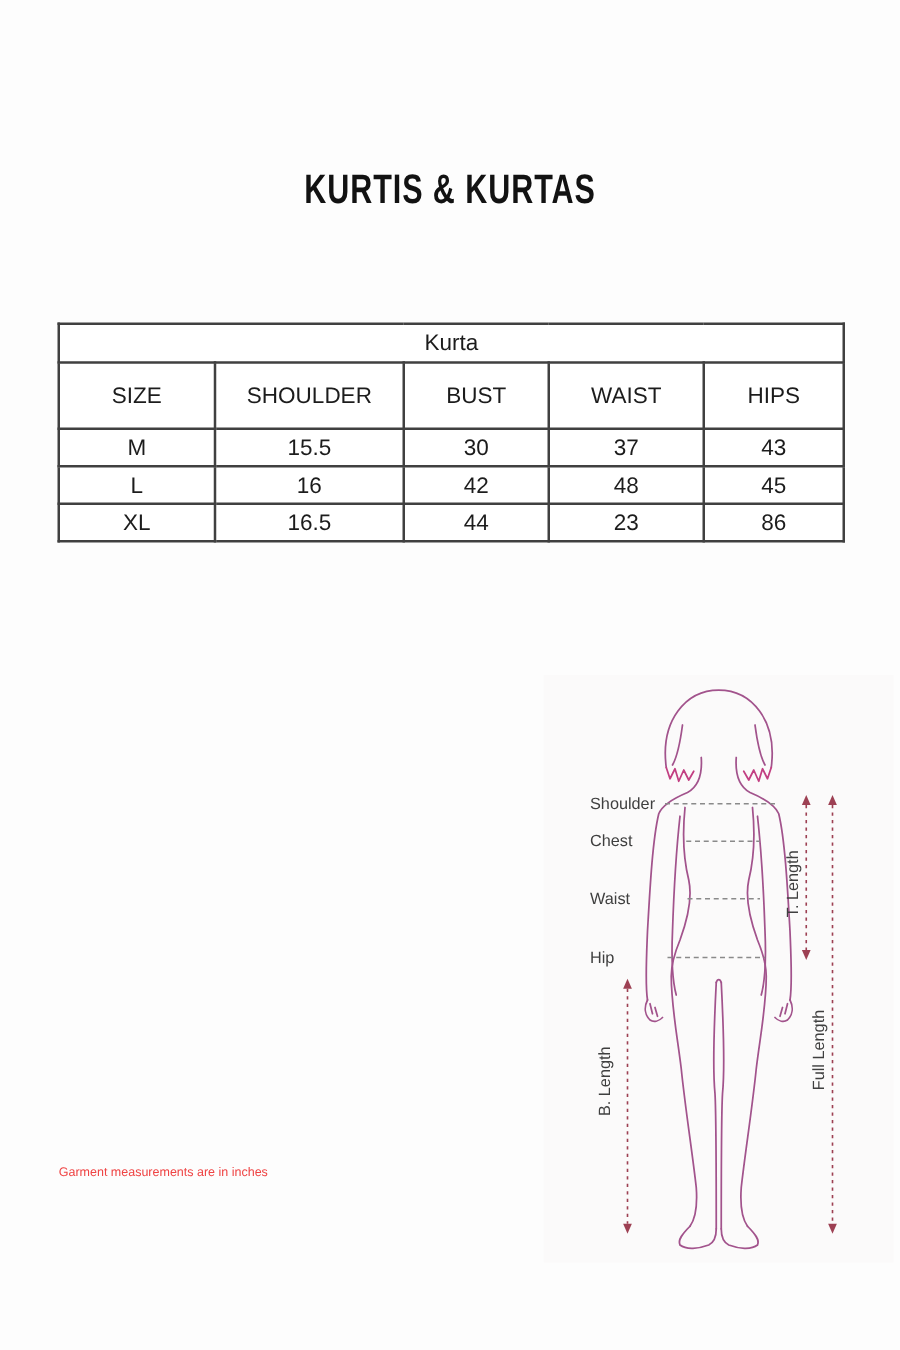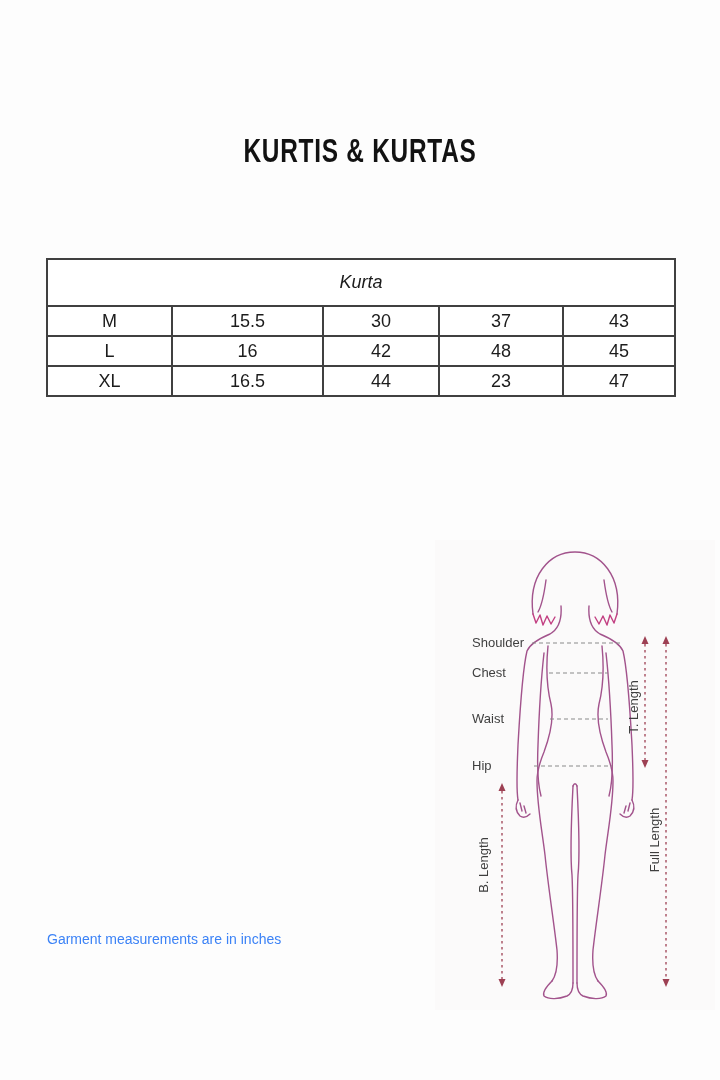--- a/index.html
+++ b/index.html
@@ -26,7 +26,7 @@
     text-align:center; vertical-align:middle;
     font-size:18px; font-weight:normal; color:#1c1c1c;
   }
-  tr.group-row td  { height:47px;font-style:italic; }
+  tr.group-row td  { height:31px; }
   tr.head-row th   { height:53px; }
   tr.data-row td   { height:30px; }
   .diagram {

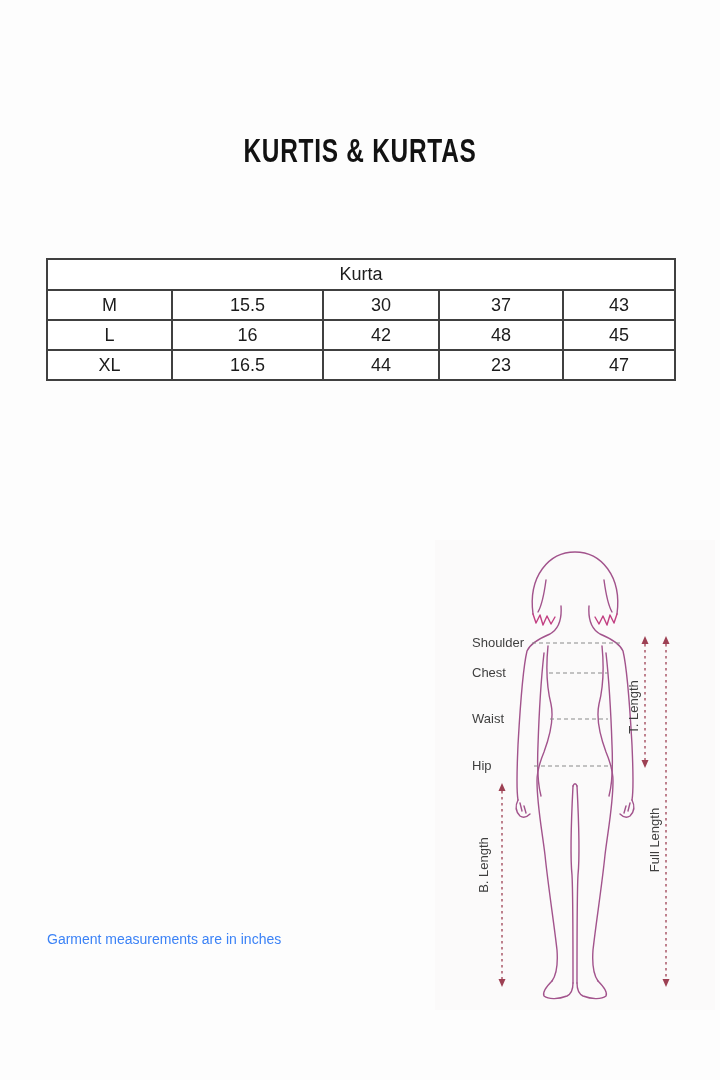--- a/index.html
+++ b/index.html
@@ -61,6 +61,13 @@
     <tbody>
       <tr class="group-row">
         <td colspan="5">Kurta</td>
+      </tr>
+      <tr class="head-row">
+        <th>SIZE</th>
+        <th>SHOULDER</th>
+        <th>BUST</th>
+        <th>WAIST</th>
+        <th>HIPS</th>
       </tr>
       <tr class="data-row">
         <td>M</td>

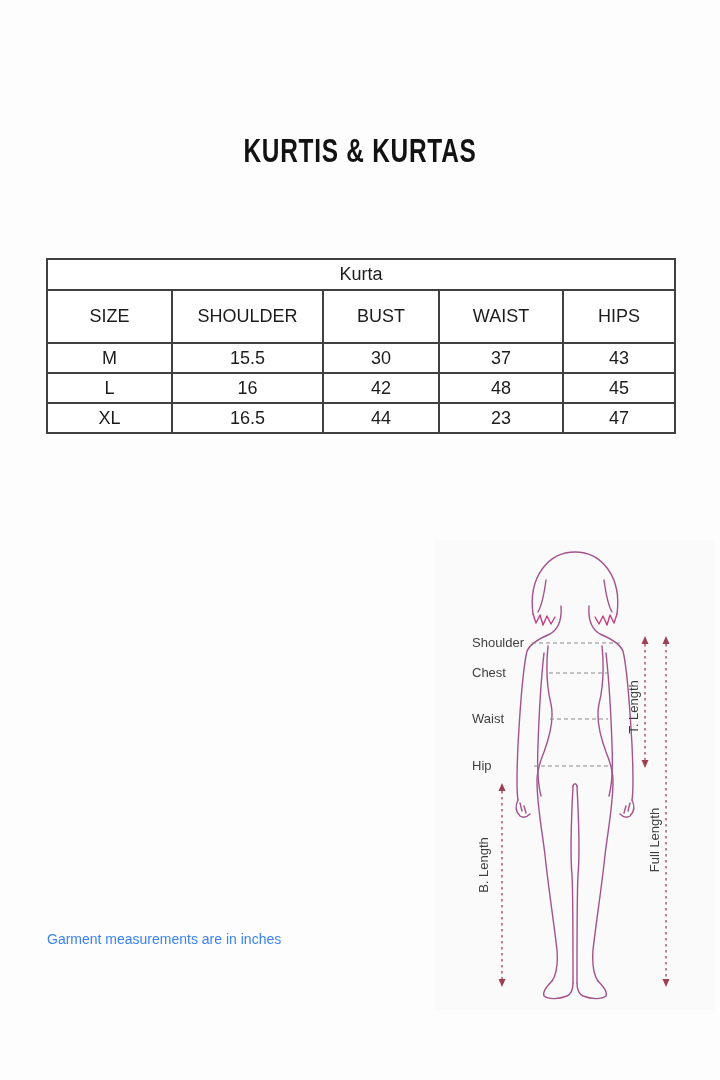--- a/index.html
+++ b/index.html
@@ -88,7 +88,7 @@
         <td>16.5</td>
         <td>44</td>
         <td>23</td>
-        <td>47</td>
+        <td>86</td>
       </tr>
     </tbody>
   </table>

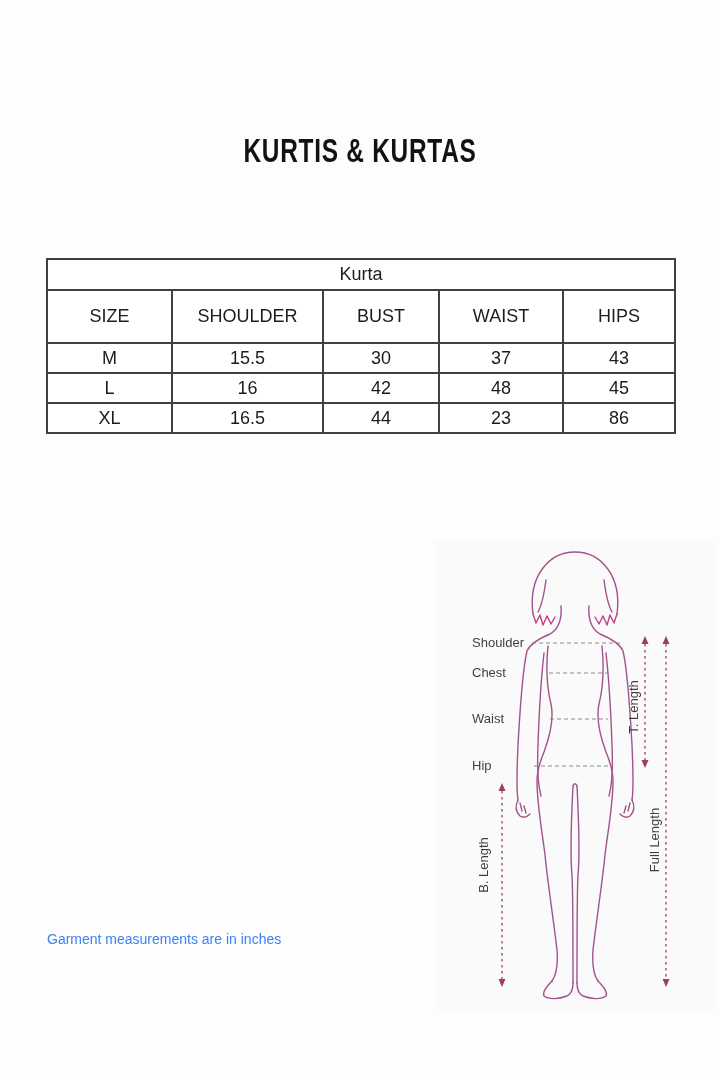--- a/index.html
+++ b/index.html
@@ -40,7 +40,7 @@
   }
   .footnotes {
     position:absolute; left:47px; top:929px;
-    font-size:14px; line-height:20.5px; color:#3b82f6;
+    font-size:10px; line-height:20.5px; color:#ef4444;
   }
 </style>
 </head>

